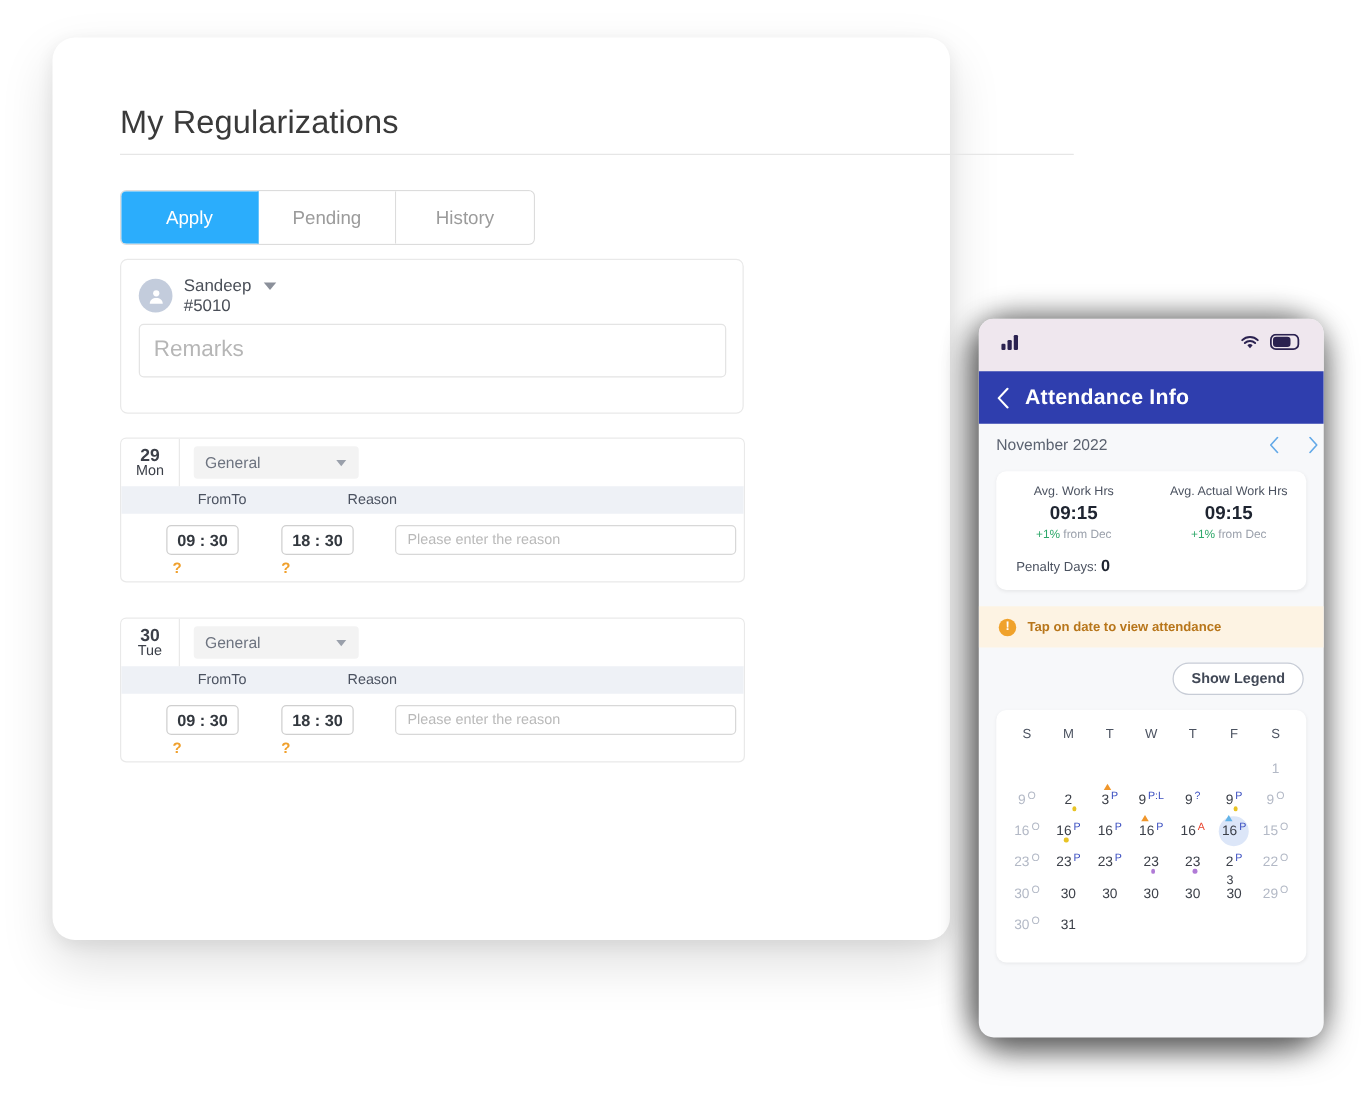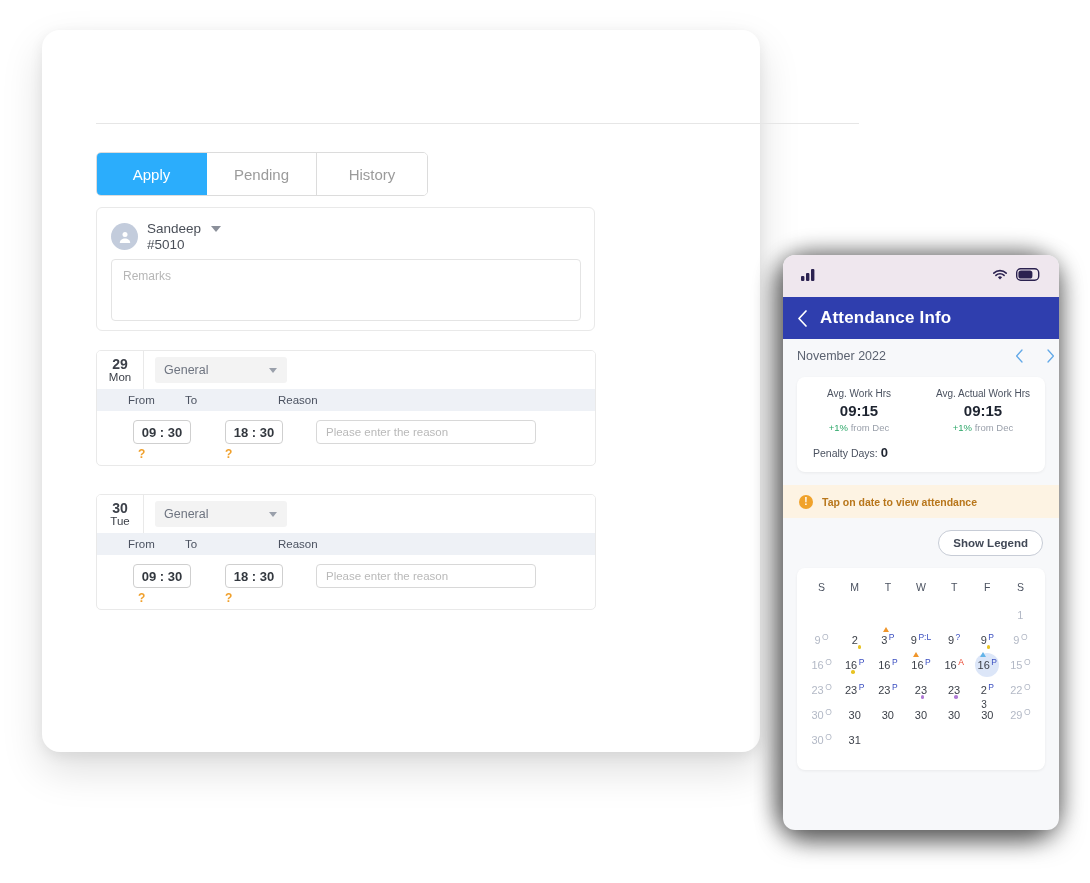--- a/index.html
+++ b/index.html
@@ -404,6 +404,7 @@
 
 <div id="desktop-card">
 
+  <h1 id="page-title">My Regularizations</h1>
   <div id="title-rule"></div>
 
   <div id="tabs">

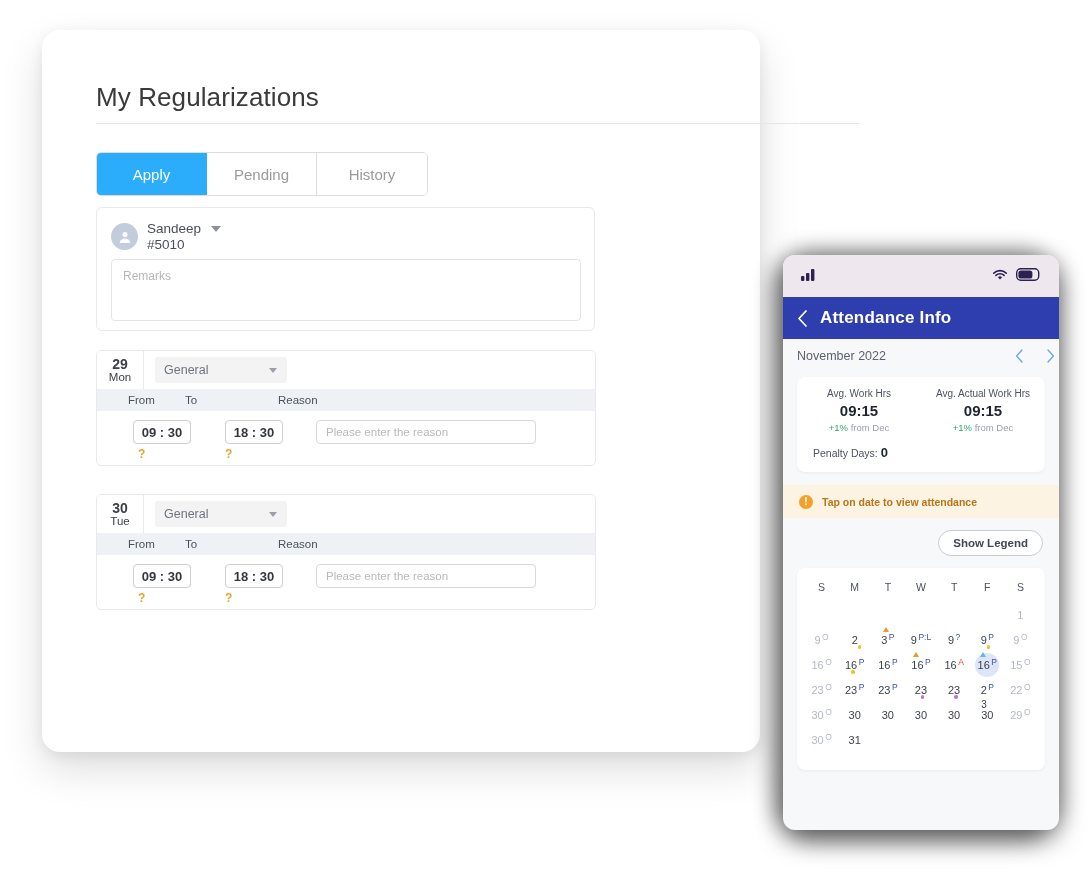--- a/index.html
+++ b/index.html
@@ -95,12 +95,12 @@
   #remarks-input {
     position: absolute;
     left: 14px; top: 51px;
-    width: 470px; height: 62px;
+    width: 470px; height: 43px;
     border: 1px solid #e4e4e4;
     border-radius: 4px;
     background: #fff;
     font-family: "Liberation Sans", sans-serif;
-    font-size: 12px;
+    font-size: 18px;
     color: #a16207;
     padding: 9px 11px;
     resize: none;

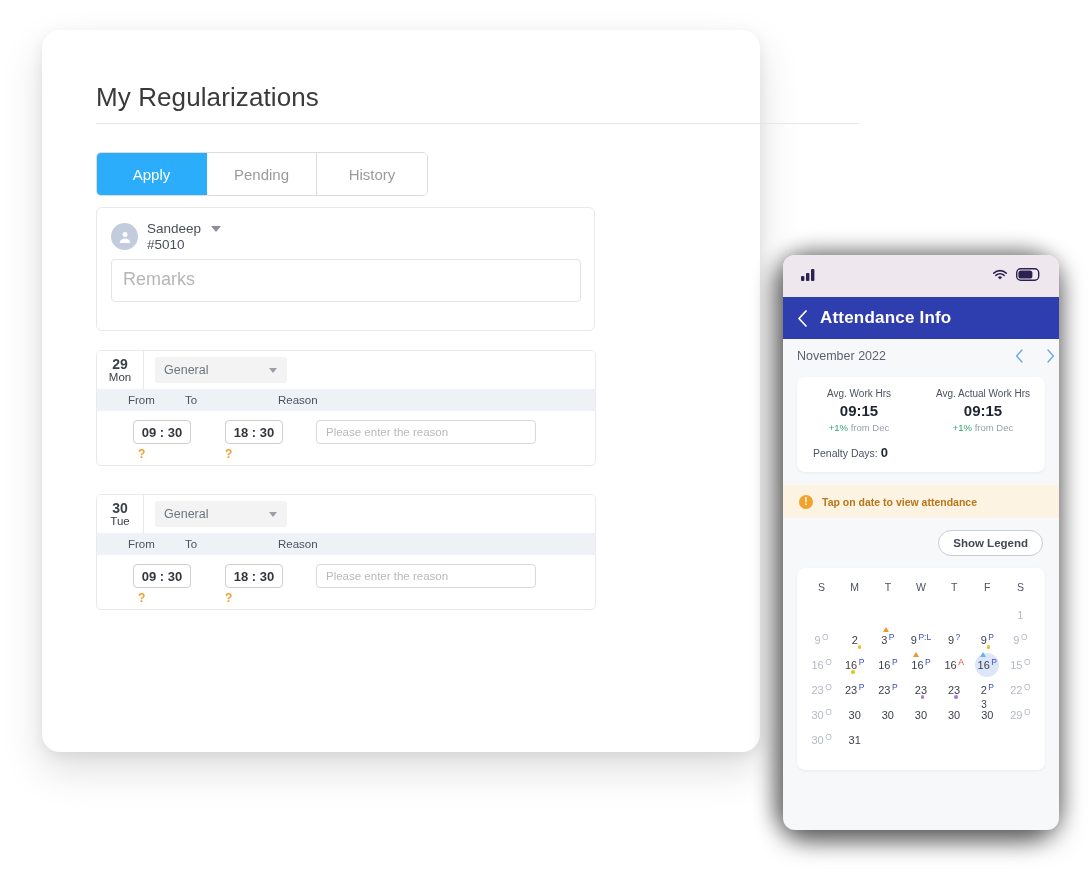--- a/index.html
+++ b/index.html
@@ -166,7 +166,7 @@
     font-size: 11.5px;
     color: #4b5260;
   }
-  .col-head .c-from { width: 88px; padding-left: 31px; }
+  .col-head .c-from { width: 88px; padding-left: 31px; text-align: right; }
   .col-head .c-to   { width: 93px; }
   .col-head .c-reason { }
 

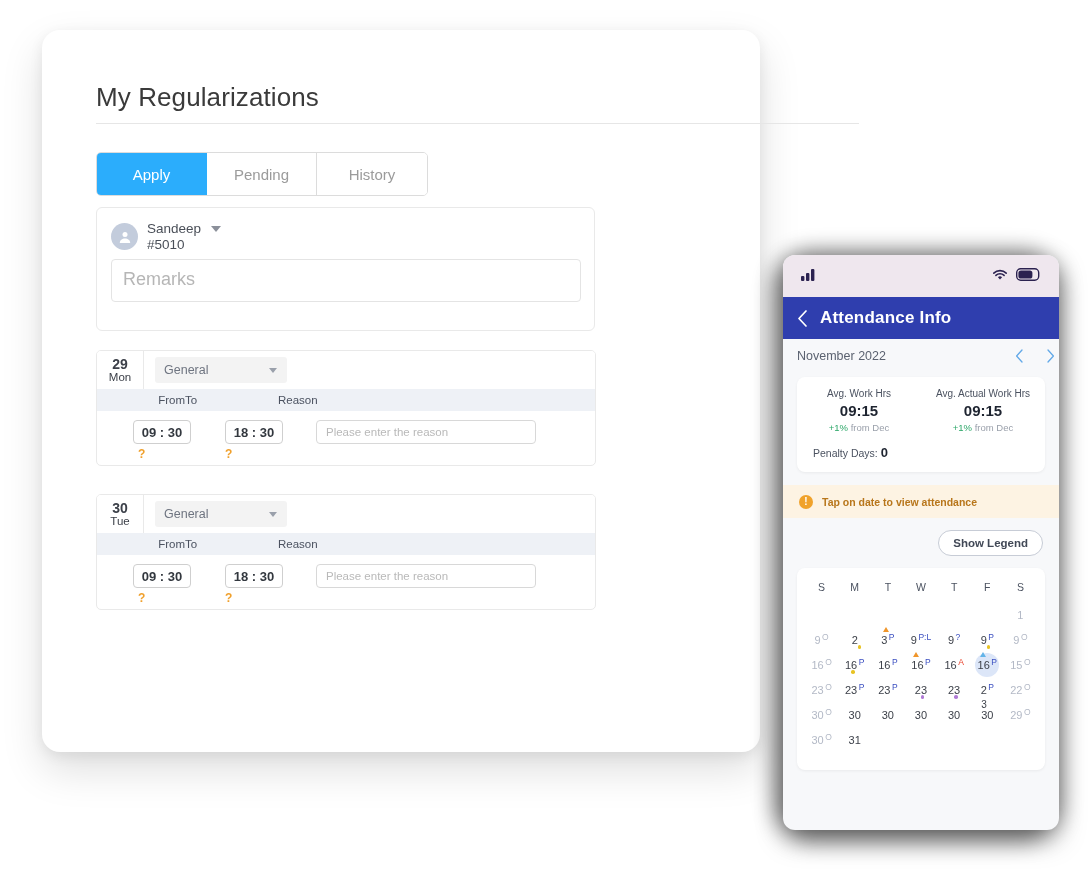--- a/index.html
+++ b/index.html
@@ -192,7 +192,7 @@
   .q-to   { left: 128px; }
   .reason-input {
     position: absolute; left: 219px; top: 9px;
-    width: 220px; height: 24px;
+    width: 273px; height: 24px;
     border: 1px solid #d8d8d8;
     border-radius: 4px;
     font-family: "Liberation Sans", sans-serif;

